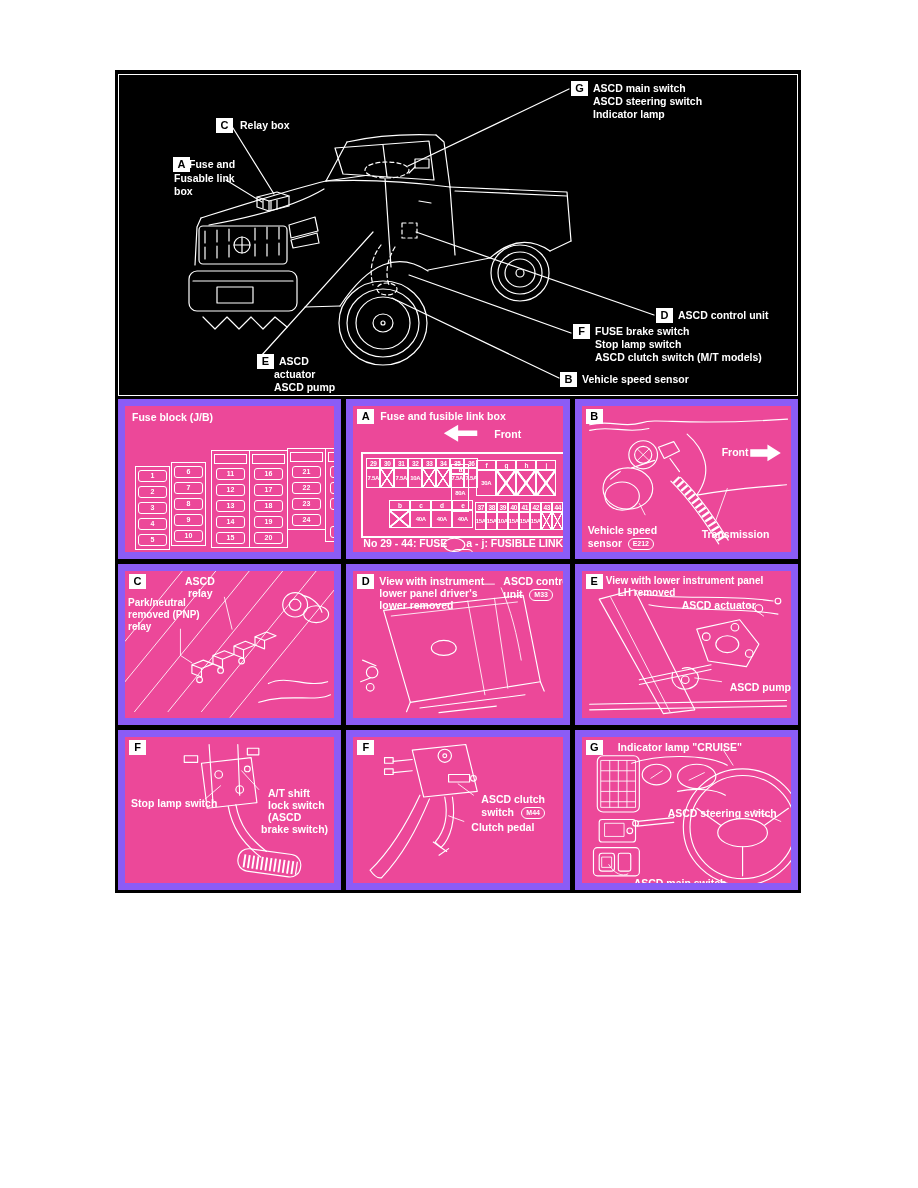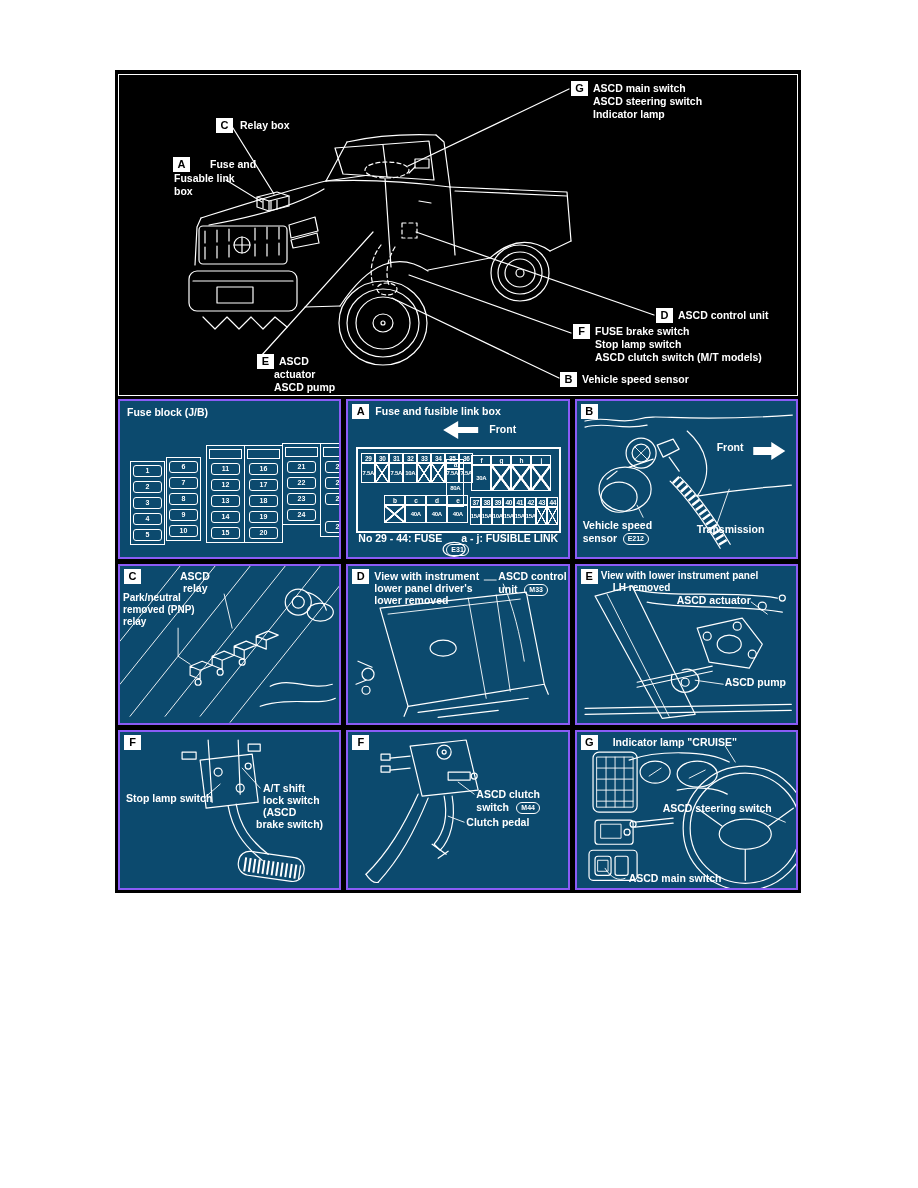--- a/index.html
+++ b/index.html
@@ -133,7 +133,7 @@
     <div class="lbl" style="left:121px;top:44px">Relay box</div>
 
     <span class="letterbox" style="left:54px;top:82px">A</span>
-    <div class="lbl" style="left:91px;top:83px">Fuse and</div>
+    <div class="lbl" style="left:70px;top:83px">Fuse and</div>
     <div class="lbl" style="left:55px;top:97px">Fusable link</div>
     <div class="lbl" style="left:55px;top:110px">box</div>
 

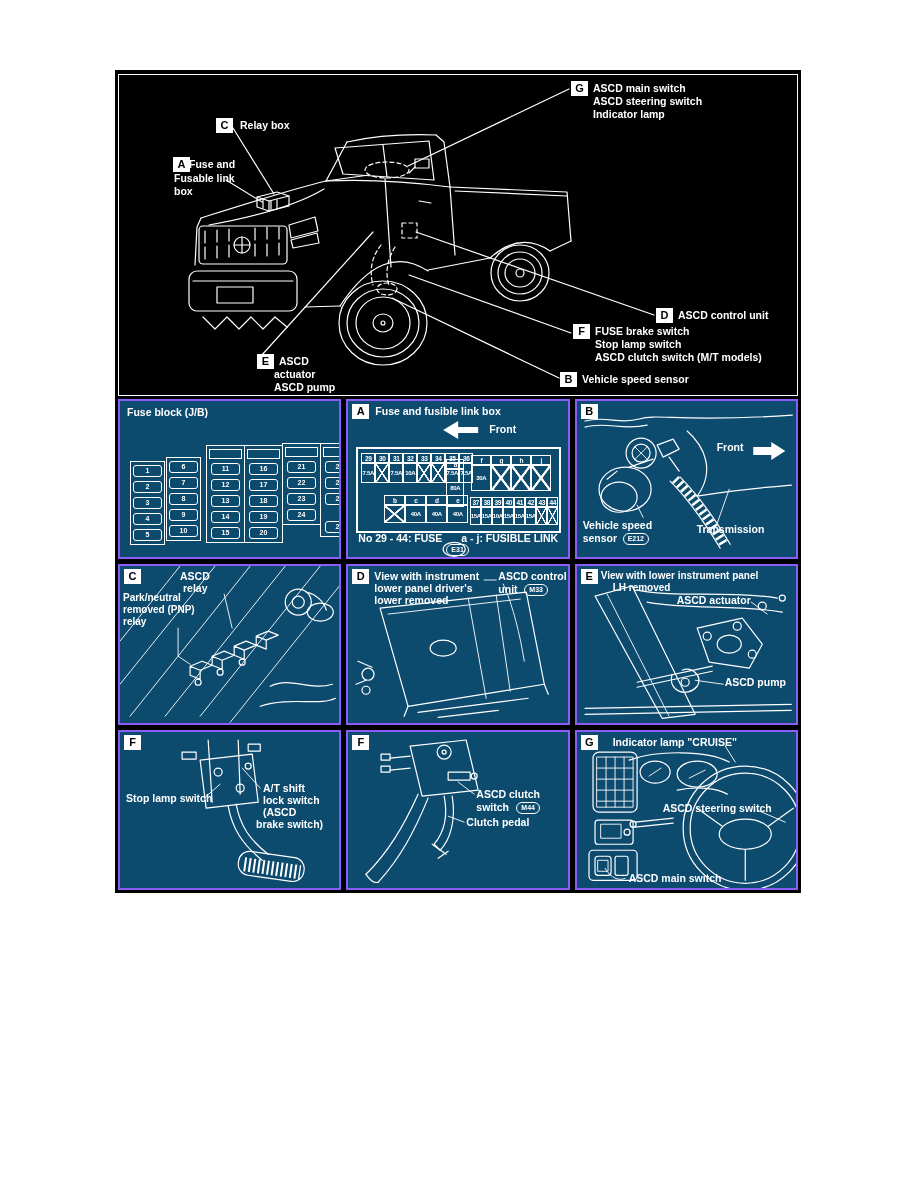--- a/index.html
+++ b/index.html
@@ -15,7 +15,7 @@
   
   .grid{position:absolute;left:3px;top:329px;width:680px;height:491px;
         display:grid;grid-template-columns:repeat(3,1fr);grid-template-rows:repeat(3,1fr);gap:5px;}
-  .panel{position:relative;border:2px solid #8b5cf6;background:#0c4a6e;overflow:hidden;text-decoration:underline;}
+  .panel{position:relative;border:7px solid #8b5cf6;background:#ec4899;overflow:hidden;text-decoration:underline;}
   .panel .art{position:absolute;left:0;top:0;width:100%;height:100%;}
   .pletter{position:absolute;left:4px;top:3px;width:17px;height:15px;background:#fff;color:#000;
            font-weight:bold;font-size:11px;line-height:15px;text-align:center;z-index:3;}

